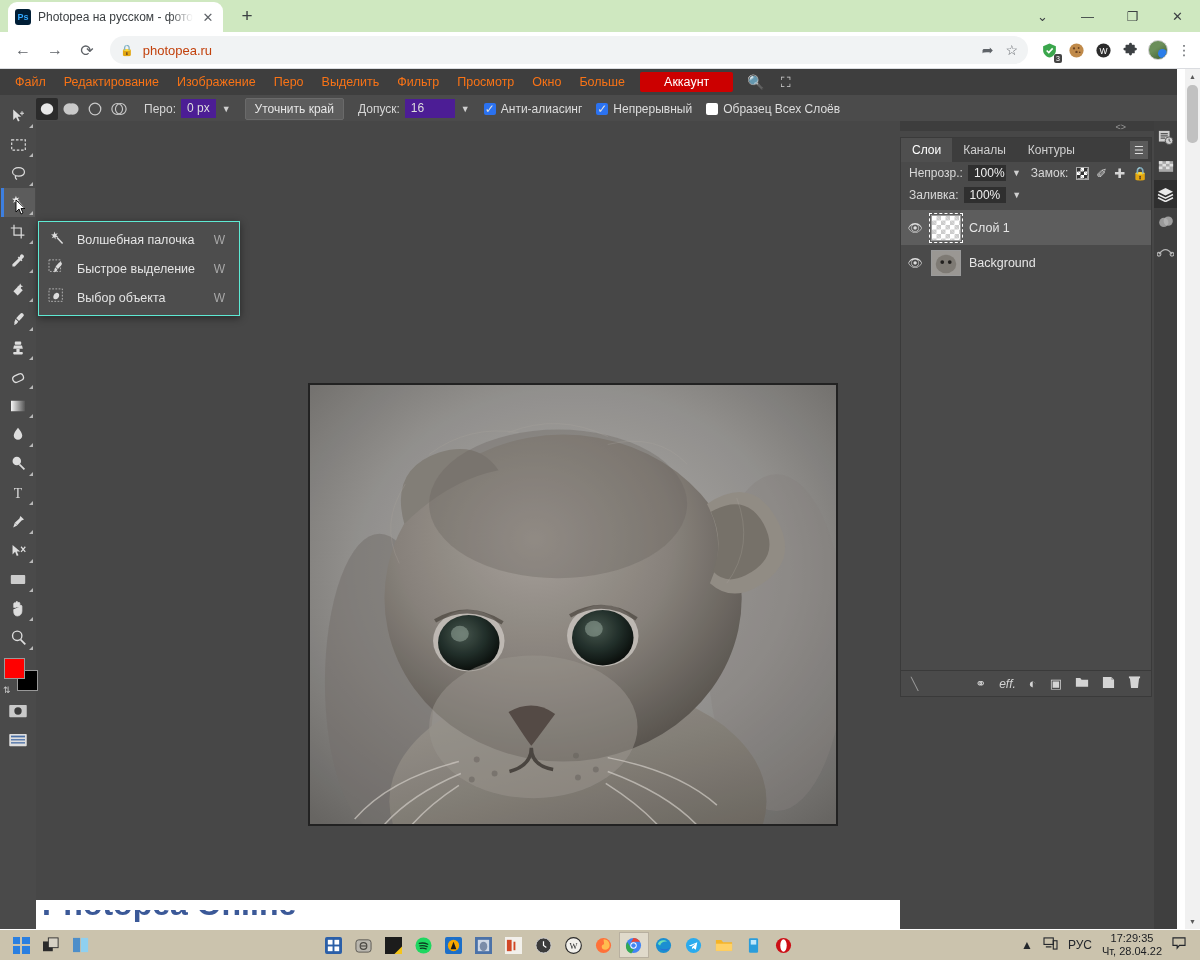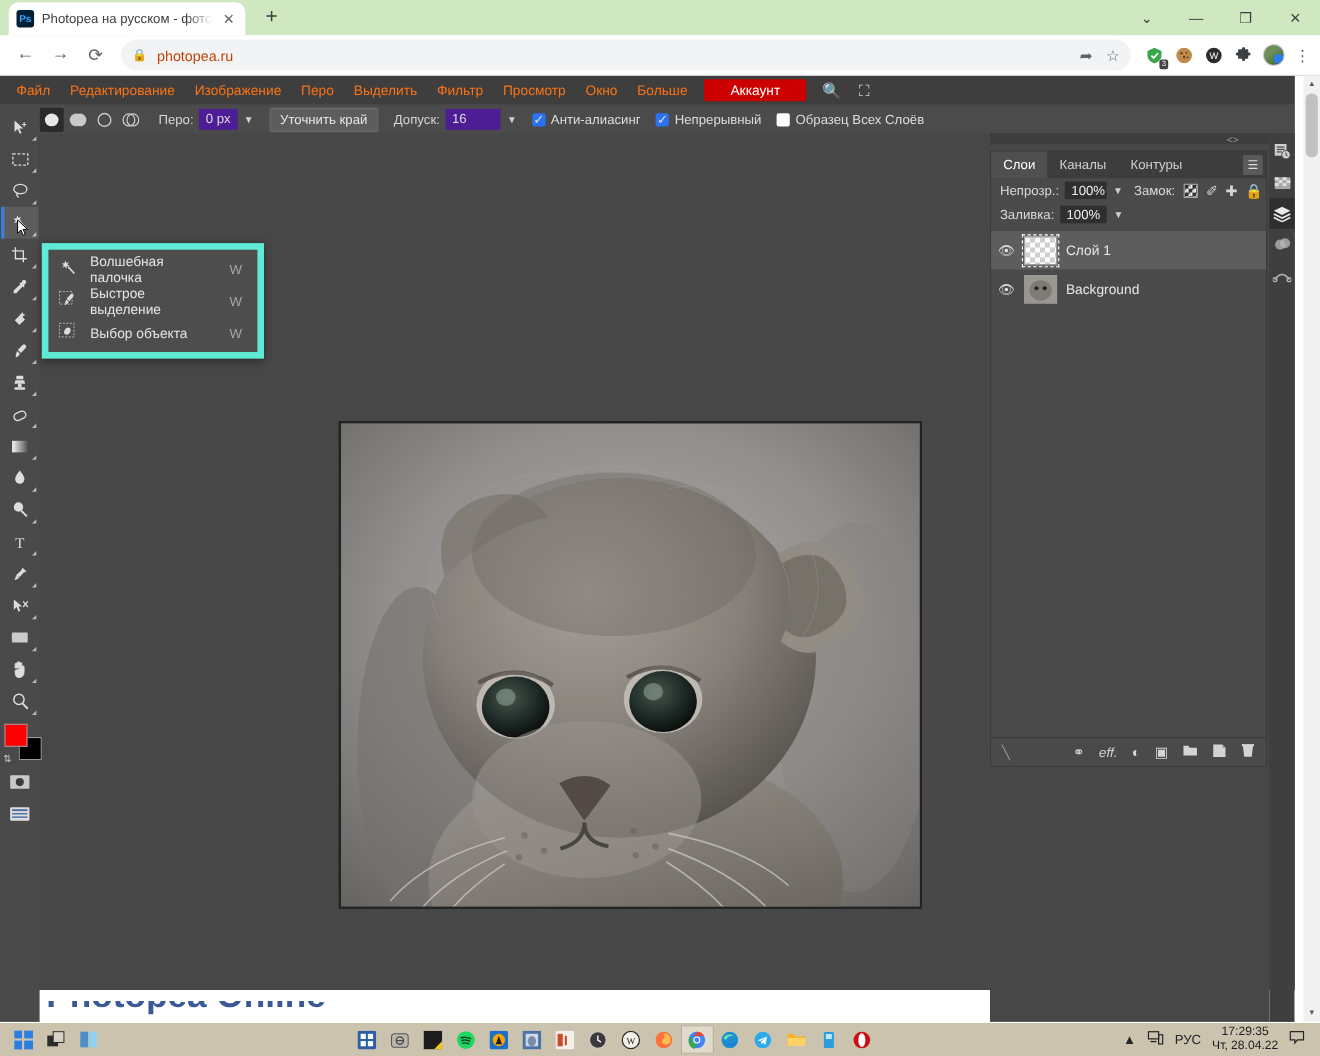--- a/index.html
+++ b/index.html
@@ -185,7 +185,7 @@
   
   .flyout {
     position: absolute; left: 38px; top: 152px; width: 202px;
-    background: #4d4d4d; border: 6px solid #5eead4; z-index: 30;
+    background: #4d4d4d; border: 1px solid #5eead4; z-index: 30;
     box-shadow: 0 2px 8px rgba(0,0,0,.45); padding: 3px 0;
   }
   .flyout-item {

